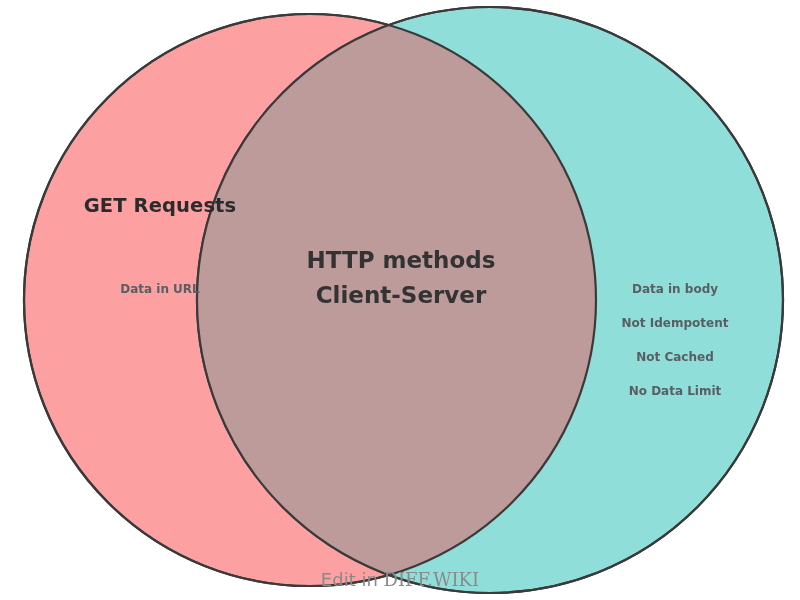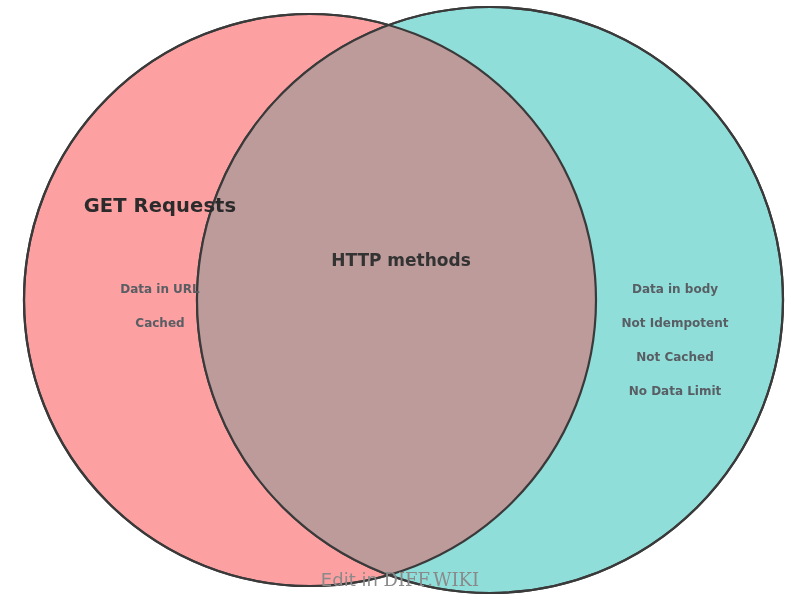--- a/index.html
+++ b/index.html
@@ -85,7 +85,7 @@
     text-align: center;
     font-family: "DejaVu Sans", "Liberation Sans", sans-serif;
     font-weight: bold;
-    font-size: 17px;
+    font-size: 23px;
     color: #333333;
     line-height: 35px;
     white-space: nowrap;

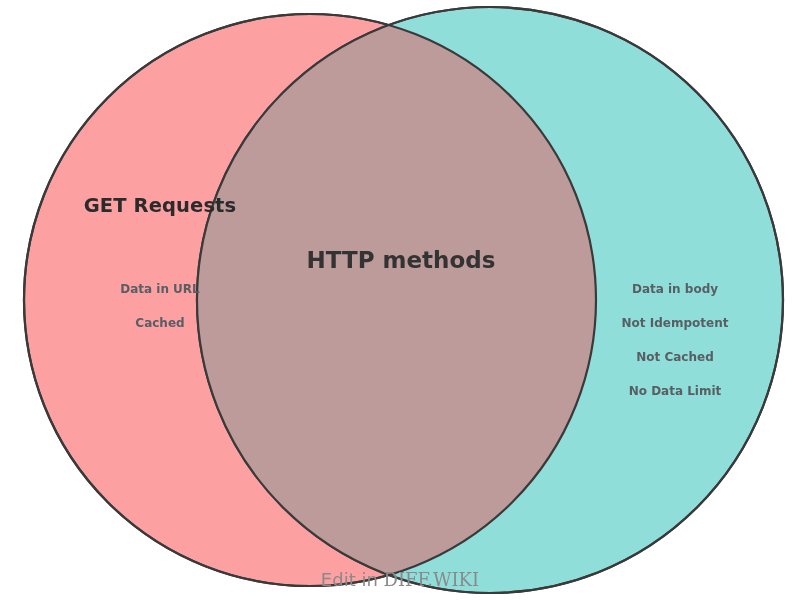--- a/index.html
+++ b/index.html
@@ -148,6 +148,7 @@
 
     <div id="items-center">
       <span class="item-line">HTTP methods</span>
+      <span class="item-line">Client-Server</span>
     </div>
 
     <div class="item-list" id="items-right">

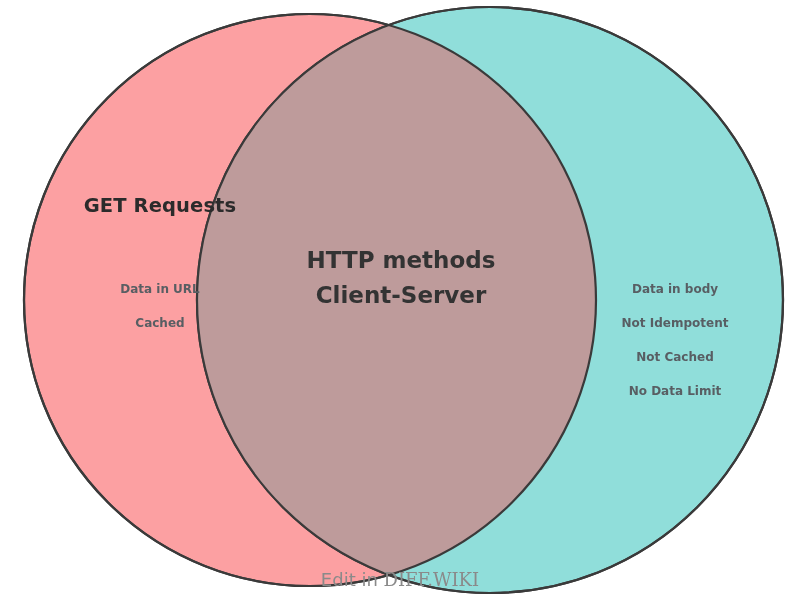--- a/index.html
+++ b/index.html
@@ -143,7 +143,6 @@
 
     <div class="item-list" id="items-left">
       <span class="item-line">Data in URL</span>
-      <span class="item-line">Cached</span>
     </div>
 
     <div id="items-center">

